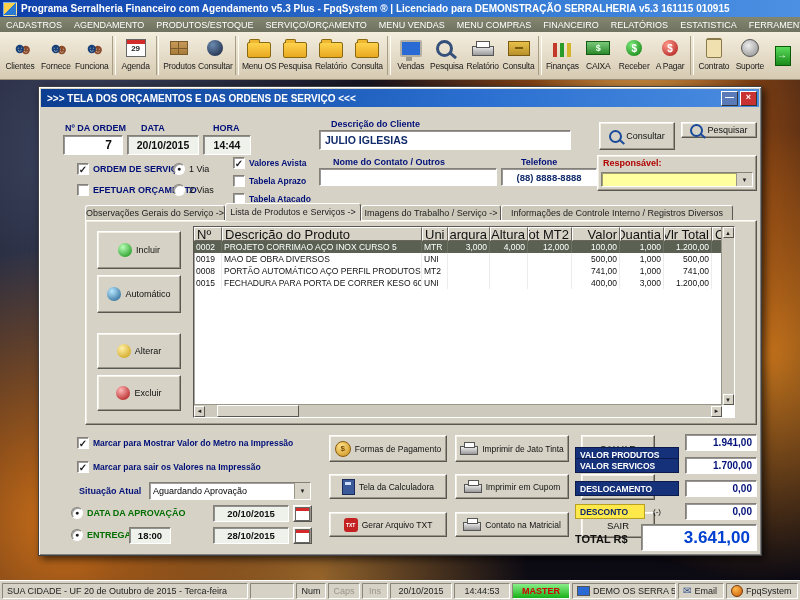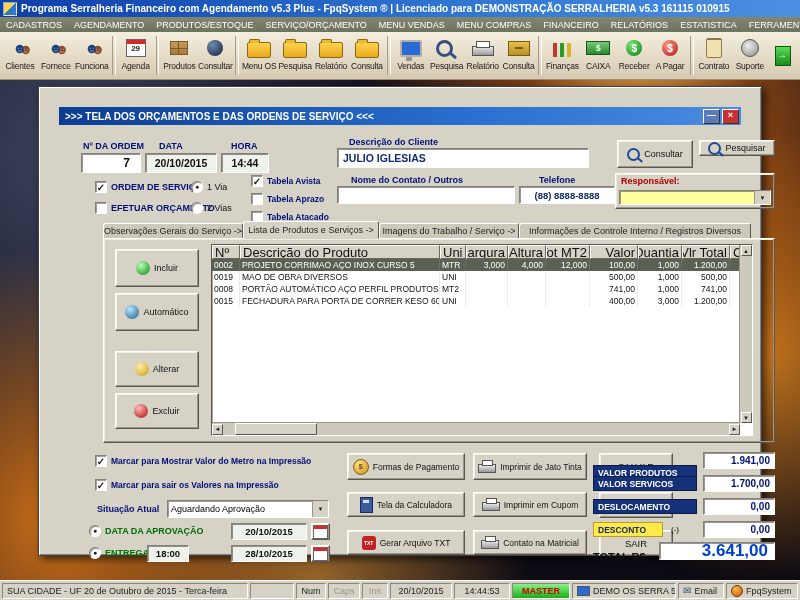--- a/index.html
+++ b/index.html
@@ -71,7 +71,7 @@
 
   
   .oswin{position:absolute;left:38px;top:6px;width:724px;height:470px;box-sizing:border-box;
-    background:#d6d2c6;border:1px solid #404040;padding:20px;
+    background:#d6d2c6;border:1px solid #404040;padding:2px;
     box-shadow:inset 1px 1px 0 #fff,inset -1px -1px 0 #808080,3px 3px 8px rgba(0,0,0,.65)}
   .os-titlebar{height:18px;background:linear-gradient(90deg,#0b3d91,#2a6fd0 60%,#4a8ce0);
     display:flex;align-items:center;color:#fff;font-weight:bold;font-size:10px;padding:0 2px 0 6px;white-space:nowrap}

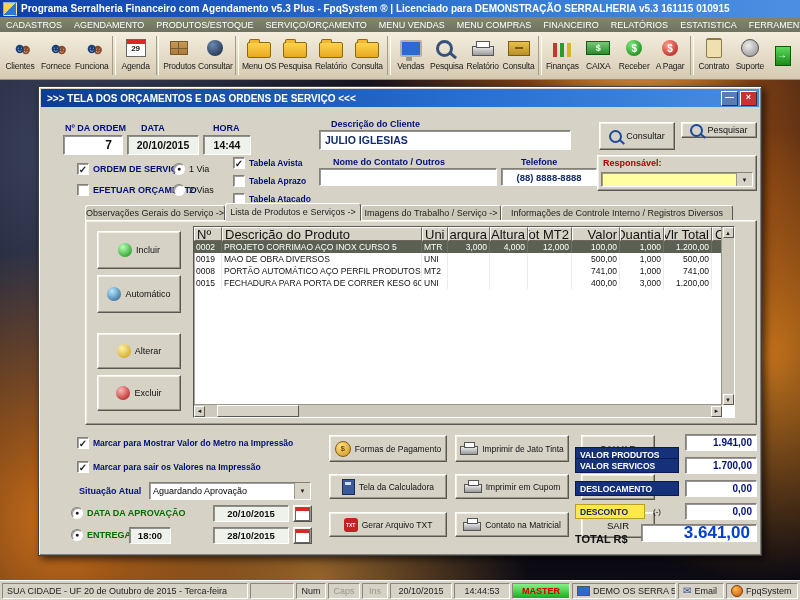--- a/index.html
+++ b/index.html
@@ -360,7 +360,7 @@
         </div>
         <div class="chk small" style="left:192px;top:40px">
           <span class="box">✓</span>
-          <span class="clabel">Tabela Avista</span>
+          <span class="clabel">Valores Avista</span>
         </div>
         <div class="chk small" style="left:192px;top:58px">
           <span class="box"></span>

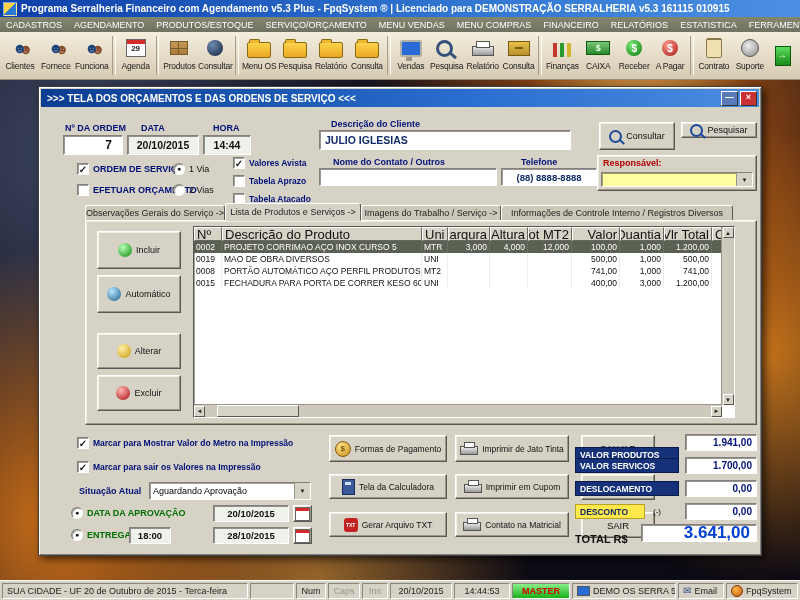--- a/index.html
+++ b/index.html
@@ -566,7 +566,7 @@
         <span class="lbl" style="left:612px;top:390px;color:#111;font-weight:normal;font-size:8px">(-)</span>
         <div class="sunken tval" style="left:644px;top:386px;width:72px;height:17px">0,00</div>
         <span class="lbl" style="left:534px;top:416px;color:#111;font-size:11px">TOTAL R$</span>
-        <div class="sunken" style="left:600px;top:407px;width:116px;height:18px;justify-content:flex-end;padding-right:6px;font-weight:bold;font-size:17px;color:#0040d0">3.641,00</div>
+        <div class="sunken" style="left:600px;top:407px;width:116px;height:27px;justify-content:flex-end;padding-right:6px;font-weight:bold;font-size:17px;color:#0040d0">3.641,00</div>
 
       </div>
     </div>

